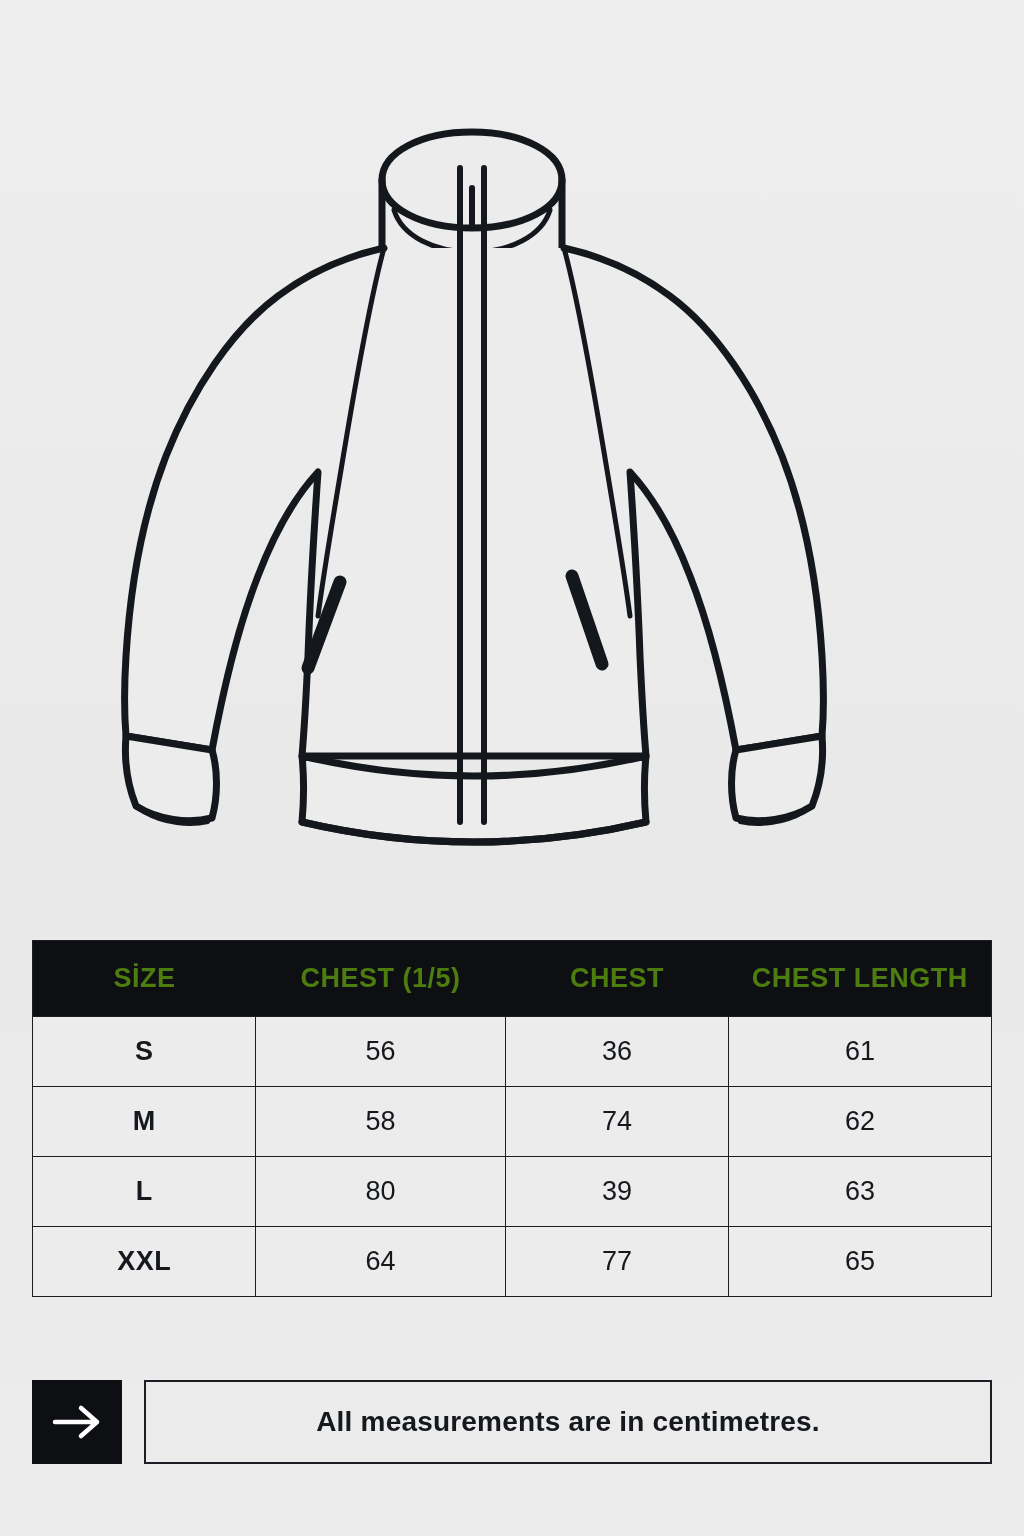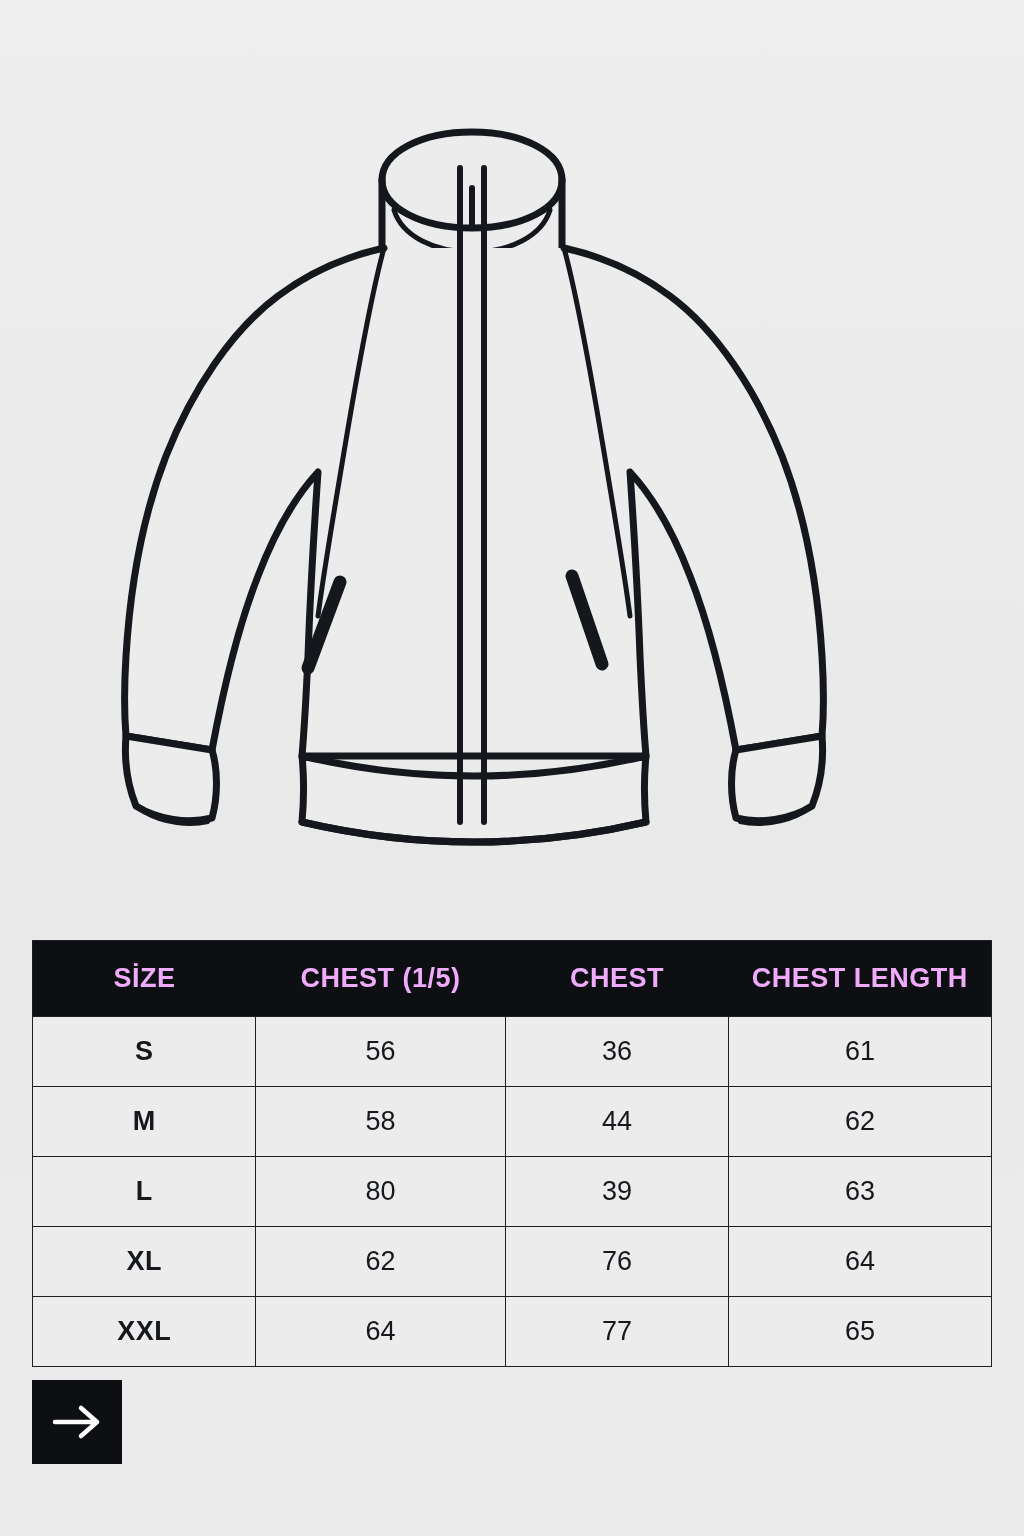--- a/index.html
+++ b/index.html
@@ -53,7 +53,7 @@
   }
   table.size-table thead th {
     background: #0d0f12;
-    color: #f0abfc;
+    color: #4d7c0f;
     font-size: 27px;
     font-weight: bold;
     letter-spacing: 0.5px;

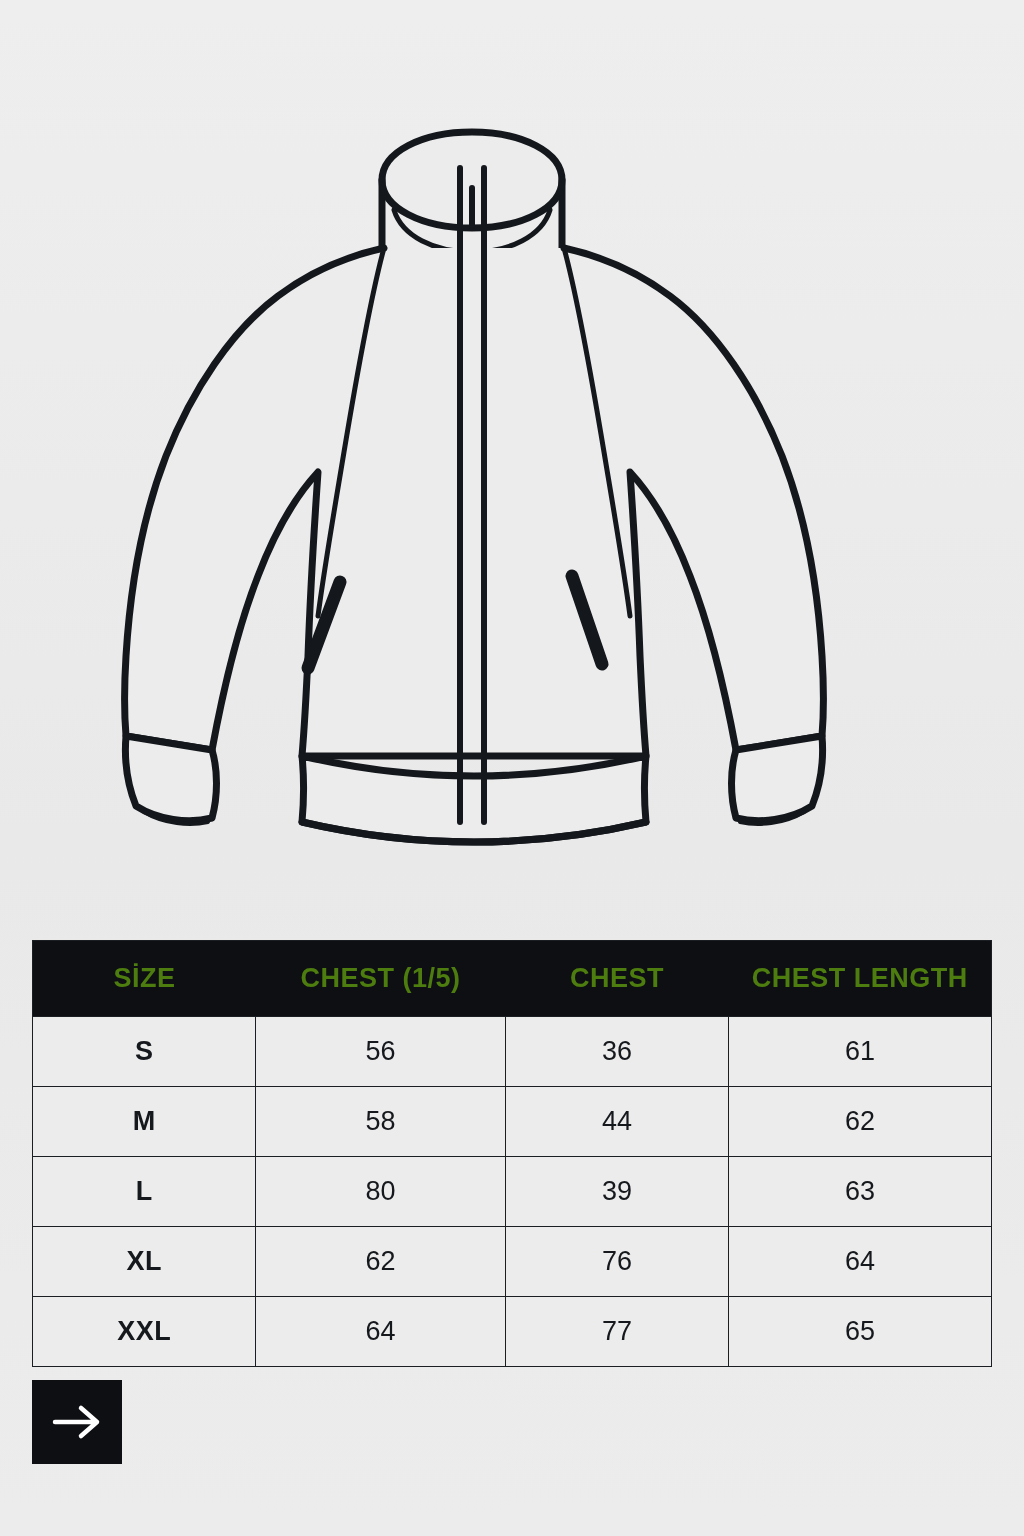--- a/index.html
+++ b/index.html
@@ -219,7 +219,7 @@
         <tr>
           <td class="size-cell">M</td>
           <td>58</td>
-          <td>44</td>
+          <td>74</td>
           <td>62</td>
         </tr>
         <tr>

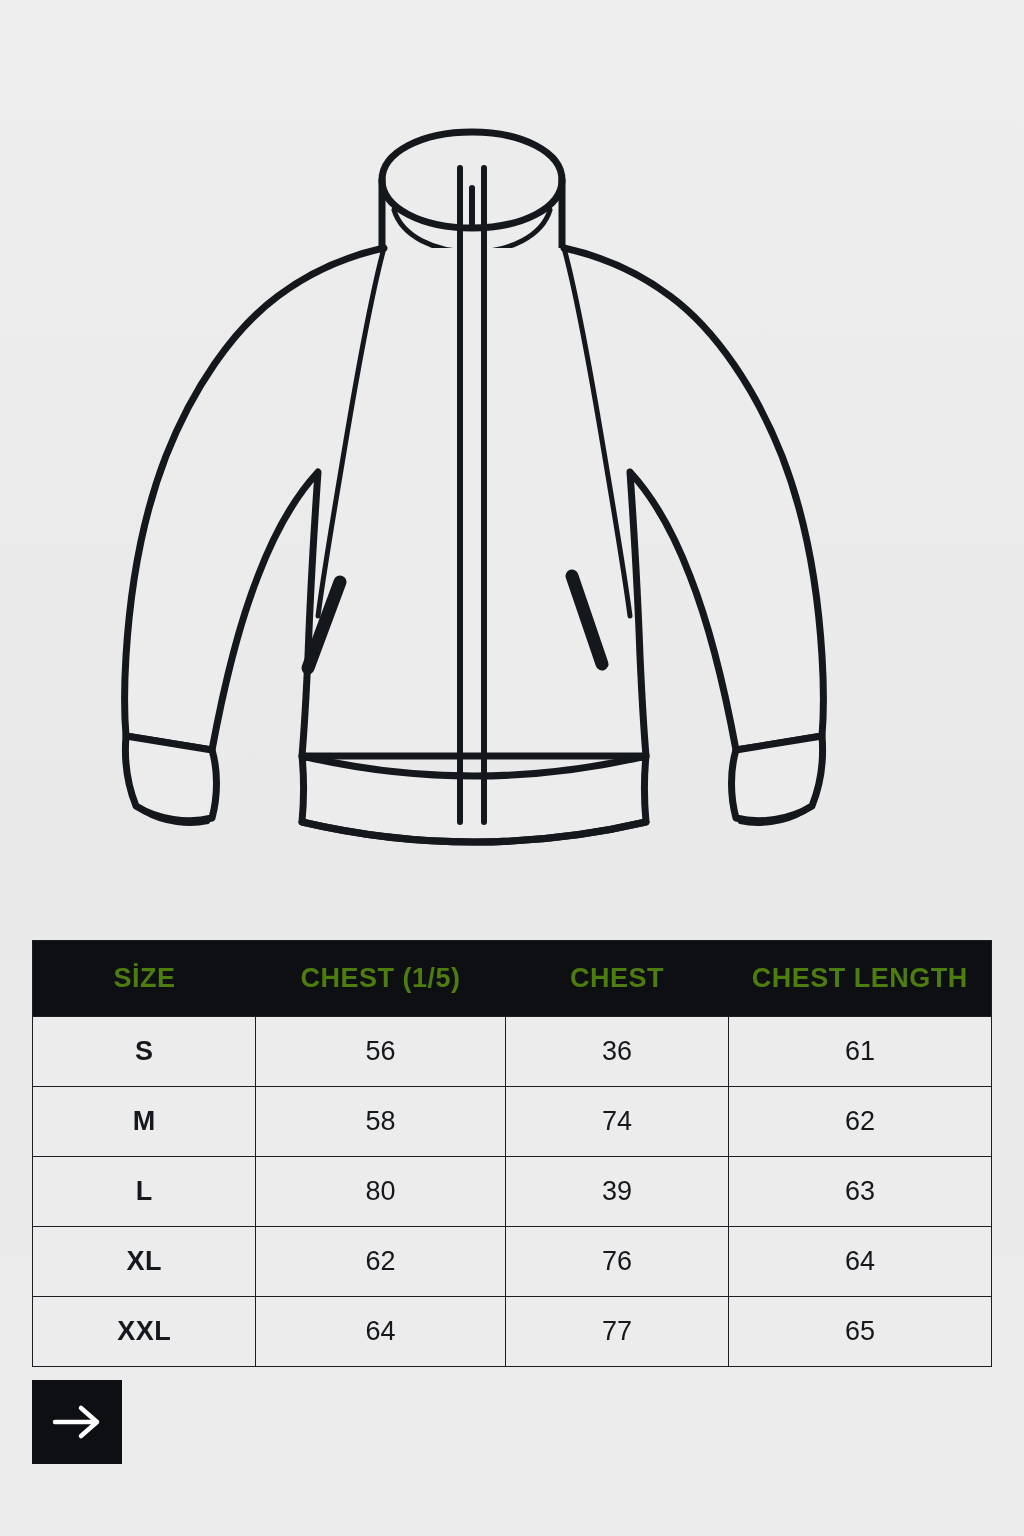--- a/index.html
+++ b/index.html
@@ -229,12 +229,6 @@
           <td>63</td>
         </tr>
         <tr>
-          <td class="size-cell">XL</td>
-          <td>62</td>
-          <td>76</td>
-          <td>64</td>
-        </tr>
-        <tr>
           <td class="size-cell">XXL</td>
           <td>64</td>
           <td>77</td>

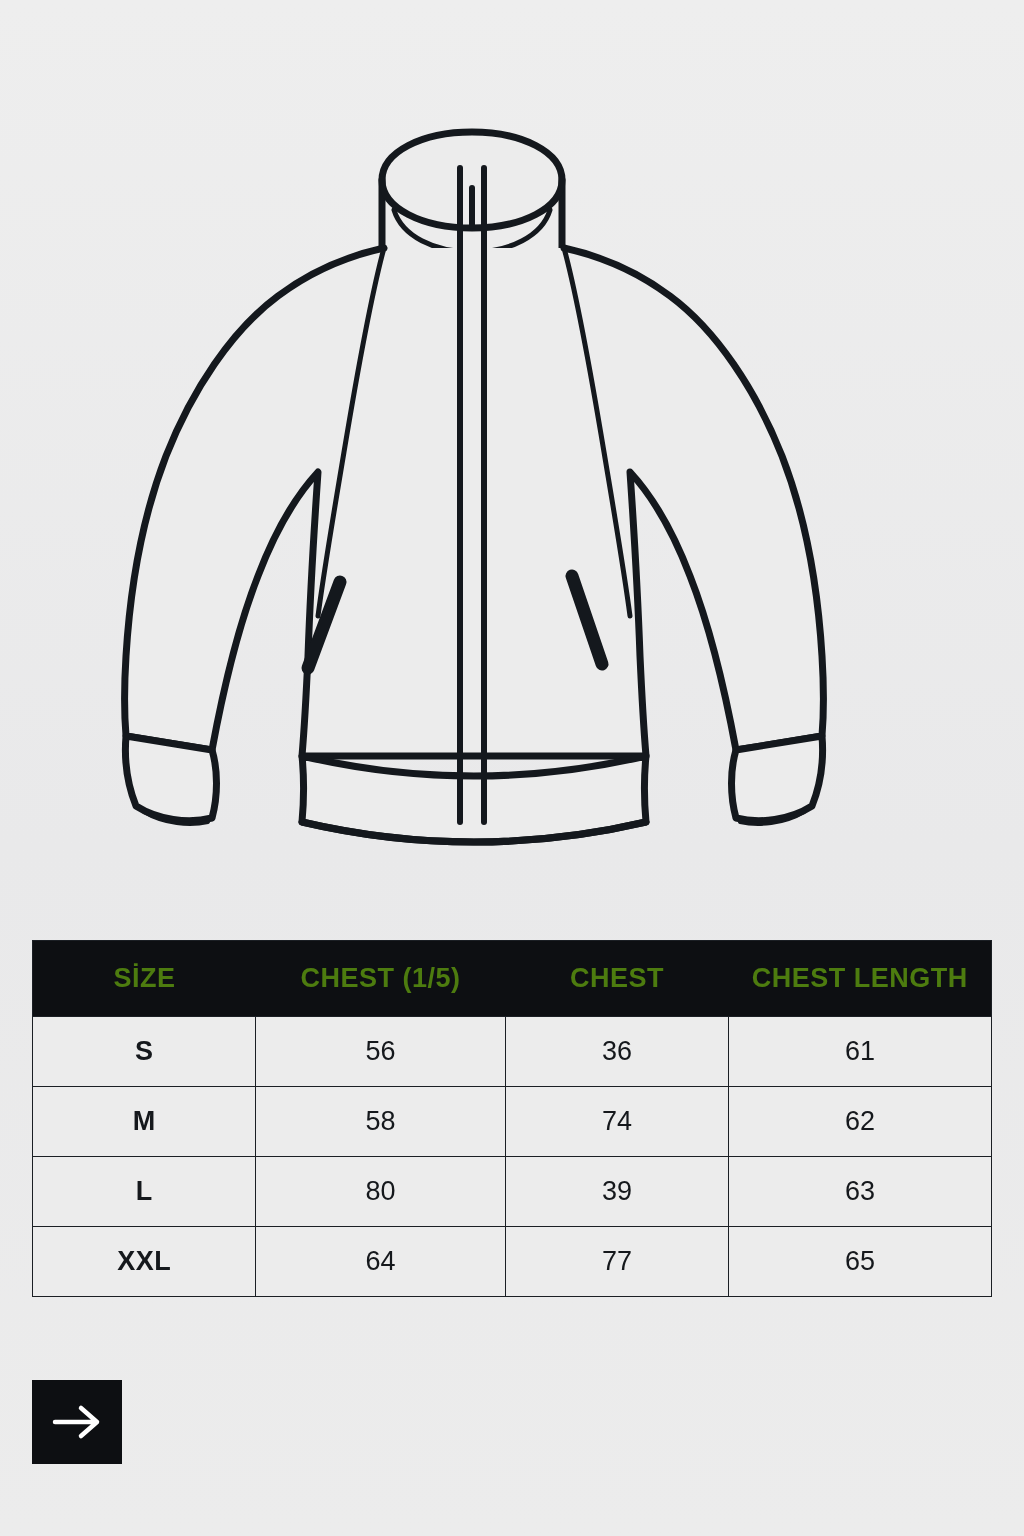--- a/index.html
+++ b/index.html
@@ -244,6 +244,9 @@
         <path d="M4 20 L46 20 M30 6 L46 20 L30 34" stroke="#ffffff" stroke-width="4.5" stroke-linecap="round" stroke-linejoin="round"></path>
       </svg>
     </div>
+    <div class="note-box">
+      <span class="note-text">All measurements are in centimetres.</span>
+    </div>
   </div>
 
 </div>

